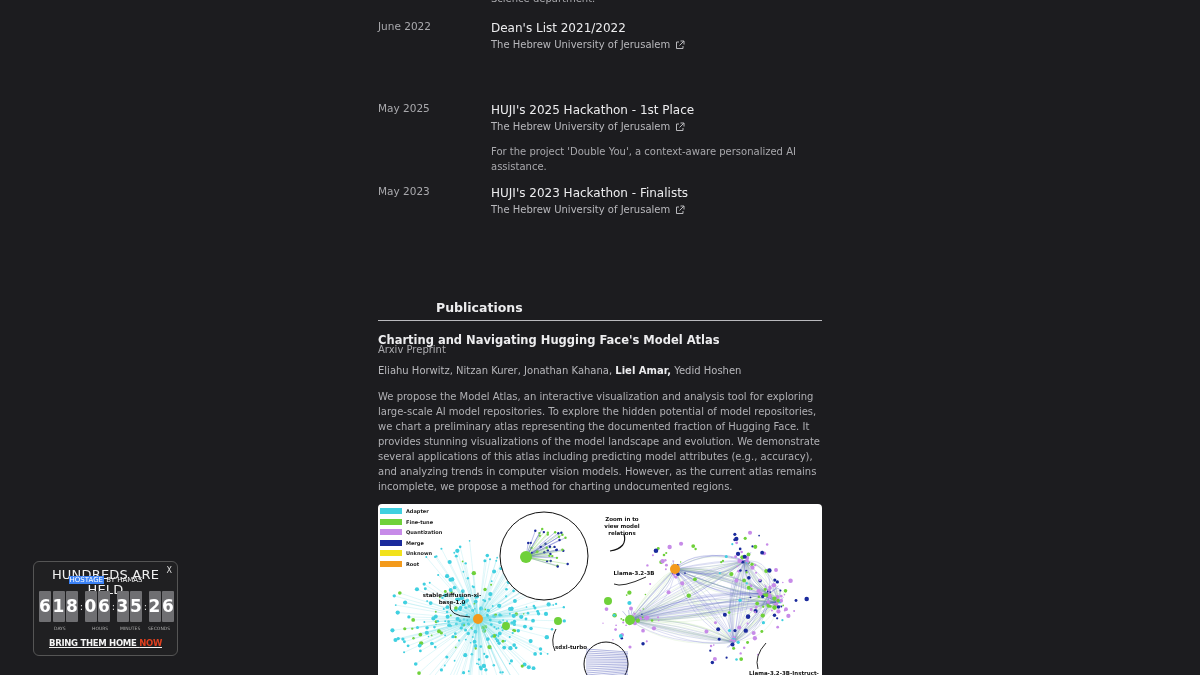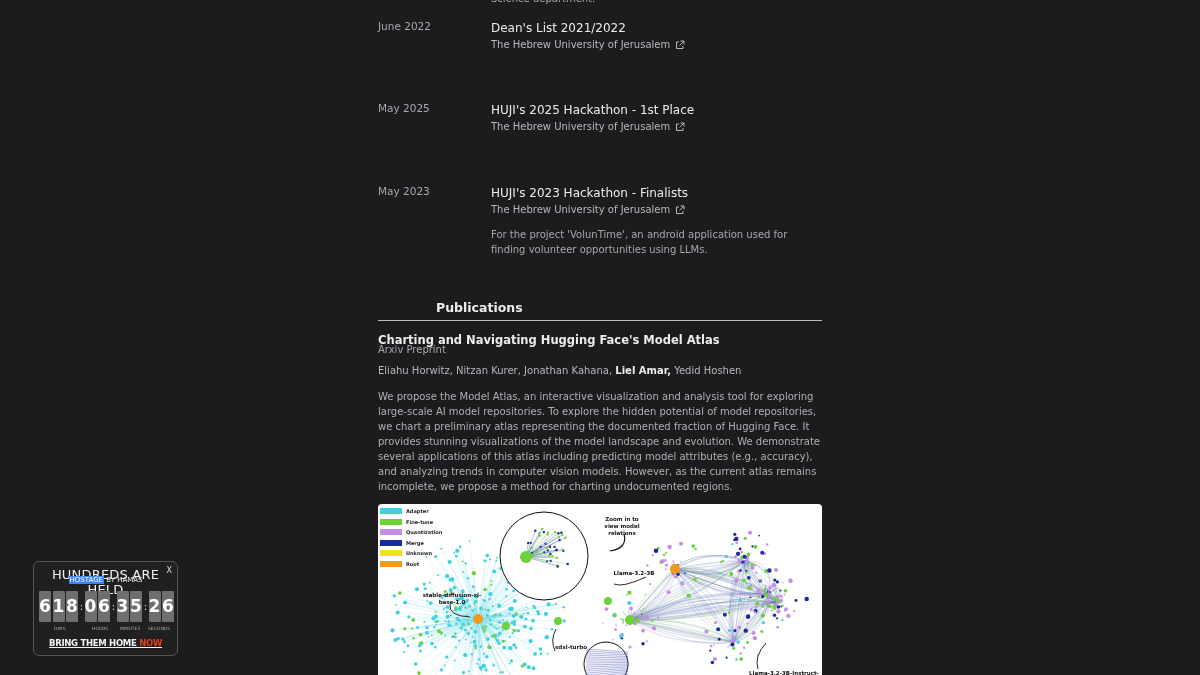--- a/index.html
+++ b/index.html
@@ -76,6 +76,7 @@
             <path d="M5.5 1H9v3.5M9 1L4.5 5.5" fill="none" stroke="#b8b8bc" stroke-width="1"></path>
           </svg>
       </div>
+      <div class="desc">For the project 'Double You', a context-aware personalized AI assistance.</div>
     </div>
   </div>
 

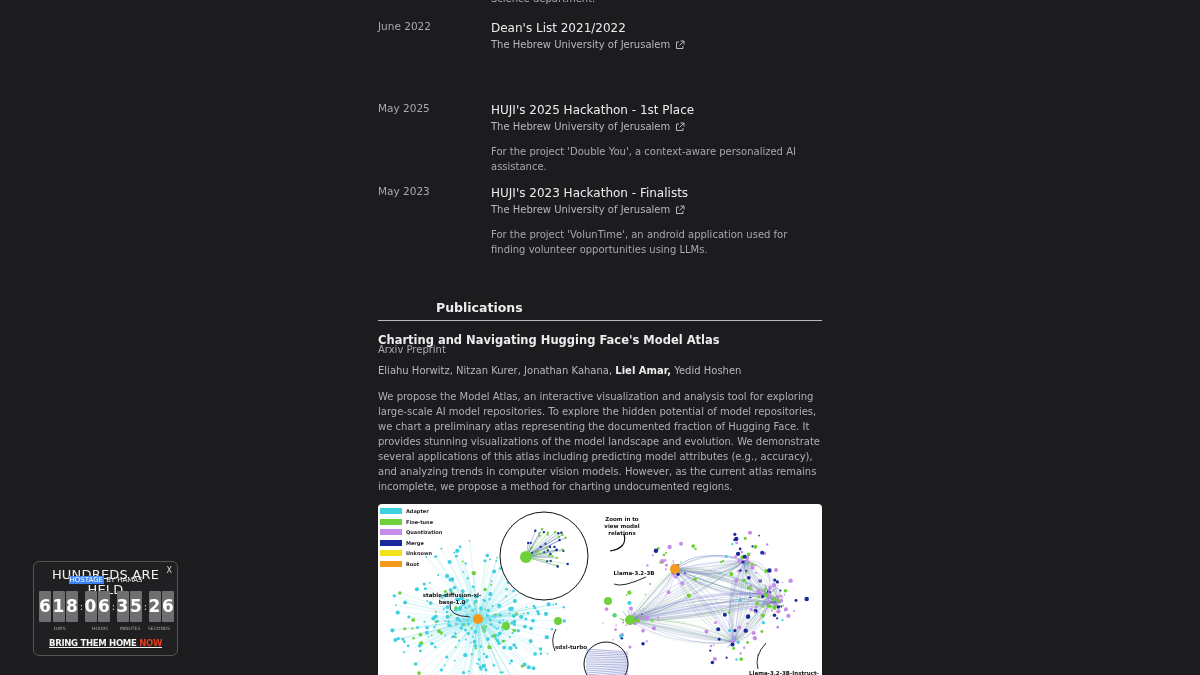--- a/index.html
+++ b/index.html
@@ -91,7 +91,6 @@
             <path d="M5.5 1H9v3.5M9 1L4.5 5.5" fill="none" stroke="#b8b8bc" stroke-width="1"></path>
           </svg>
       </div>
-      <div class="desc">For the project 'VolunTime', an android application used for finding volunteer opportunities using LLMs.</div>
     </div>
   </div>
 

